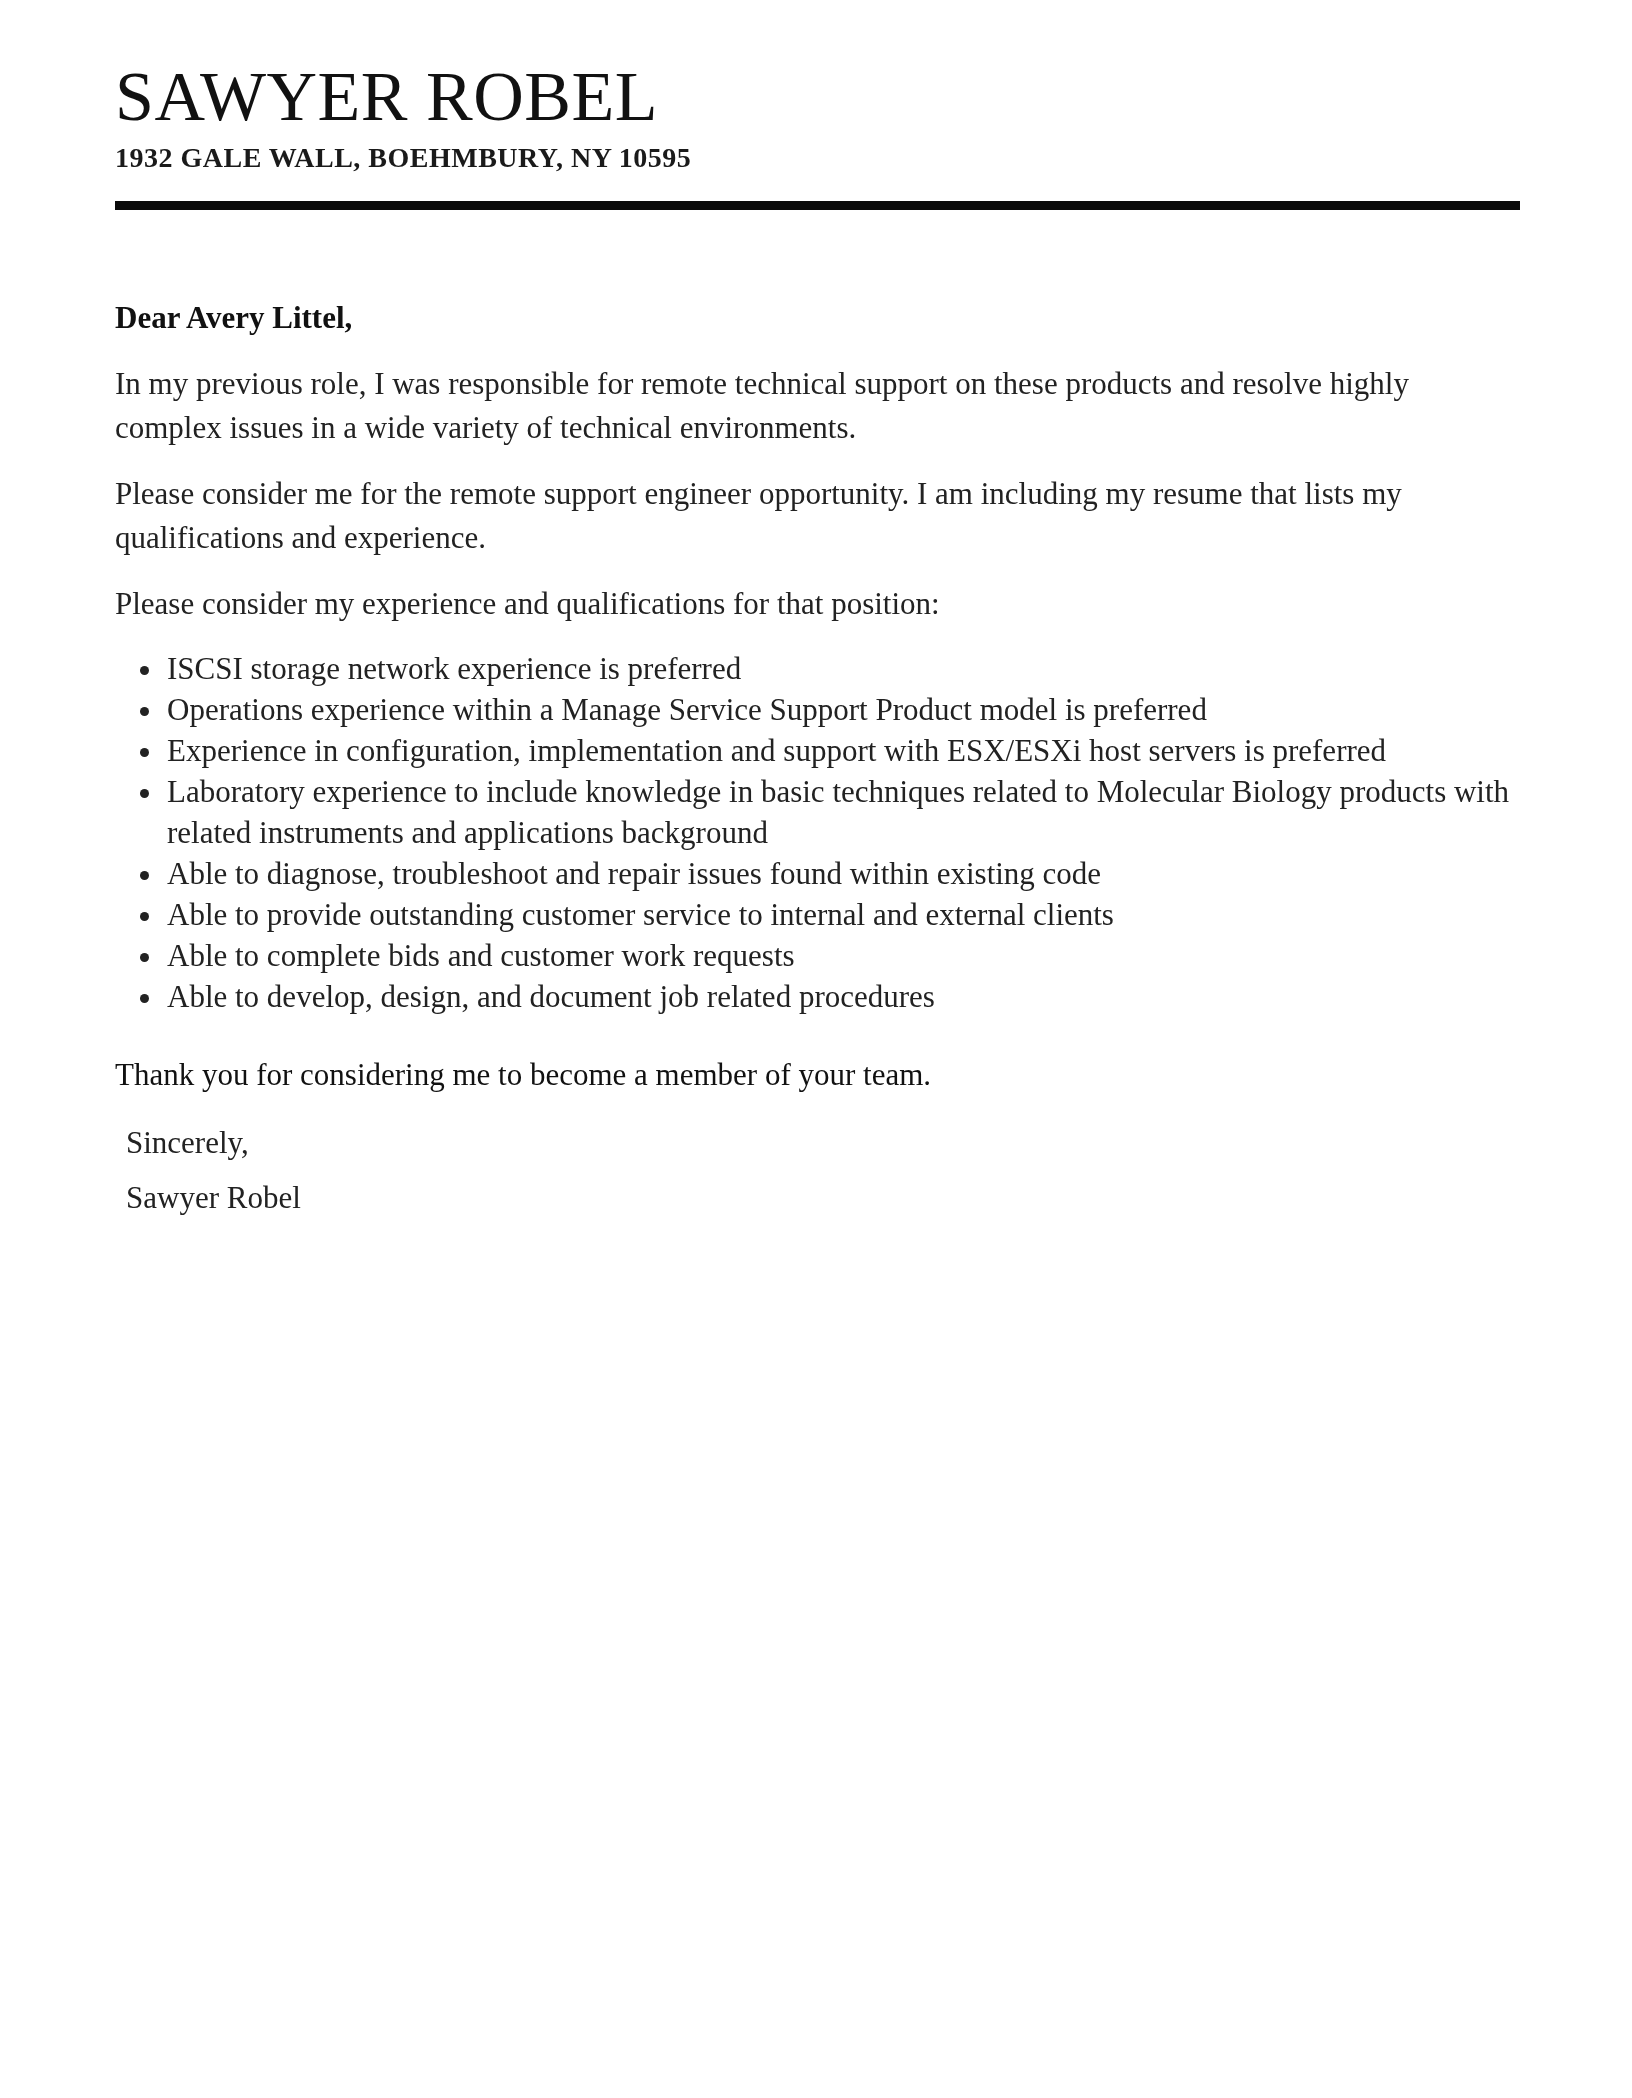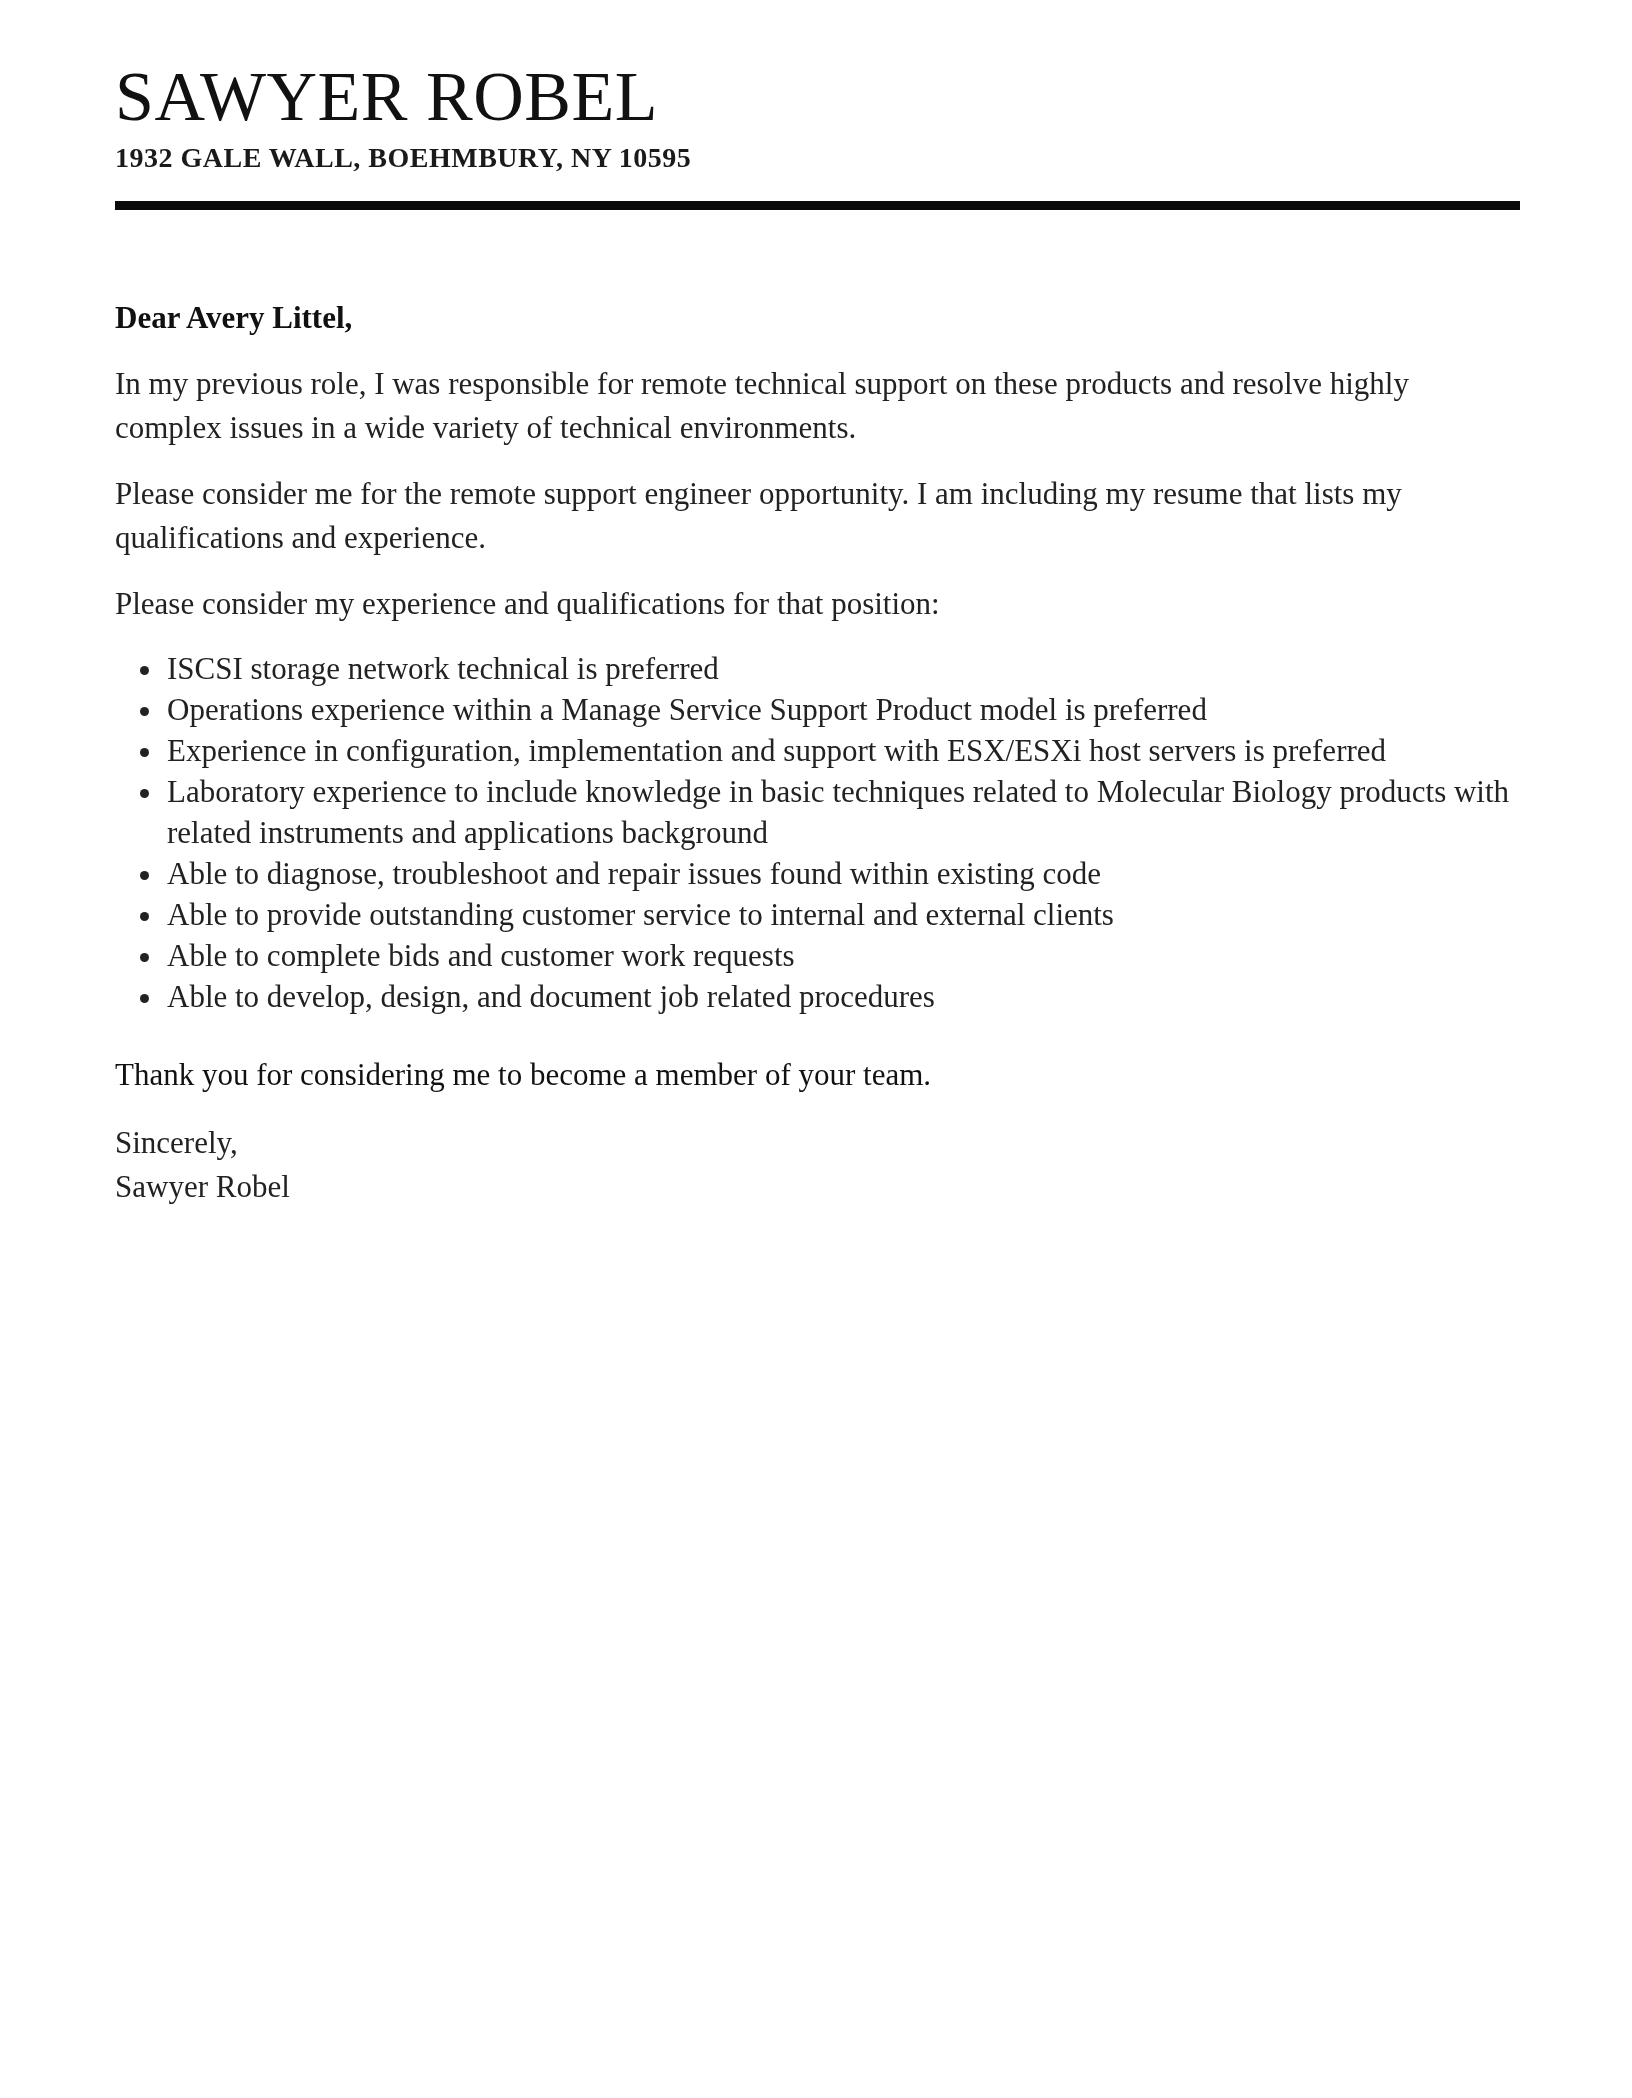--- a/index.html
+++ b/index.html
@@ -107,7 +107,7 @@
       <p>Please consider my experience and qualifications for that position:</p>
 
       <ul class="qualifications">
-        <li>ISCSI storage network technical is preferred</li>
+        <li>ISCSI storage network experience is preferred</li>
         <li>Operations experience within a Manage Service Support Product model is preferred</li>
         <li>Experience in configuration, implementation and support with ESX/ESXi host servers is preferred</li>
         <li>Laboratory experience to include knowledge in basic techniques related to Molecular Biology products with related instruments and applications background</li>

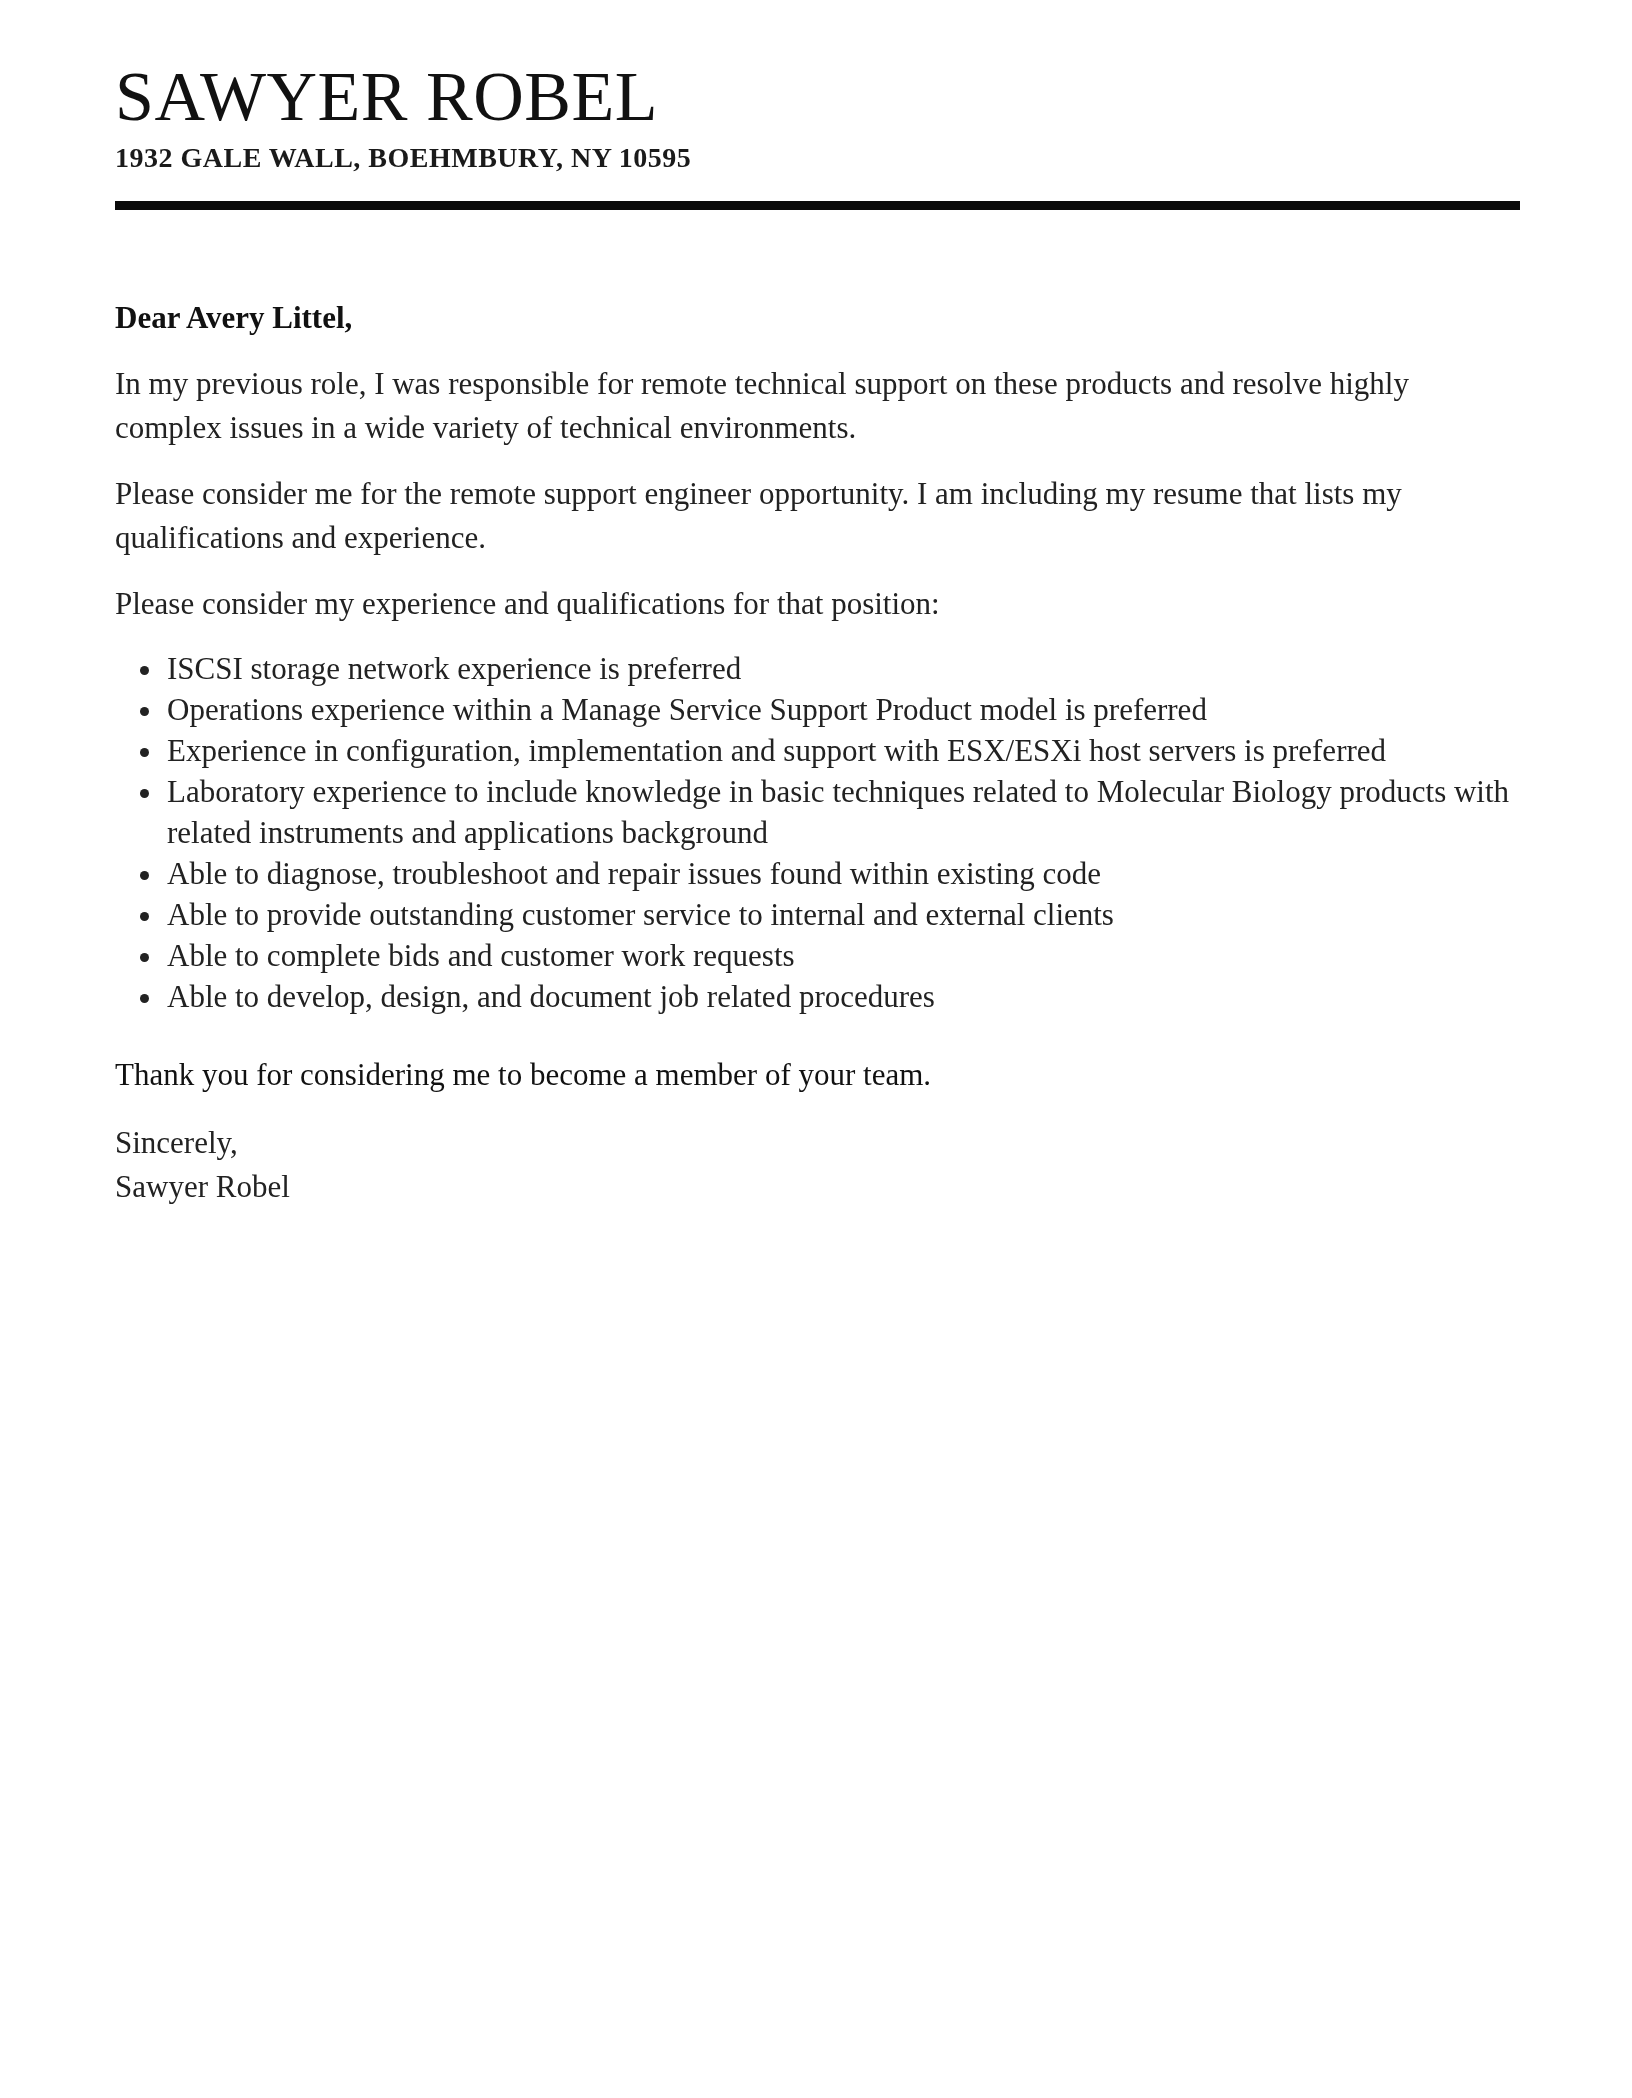--- a/index.html
+++ b/index.html
@@ -80,7 +80,7 @@
     margin-bottom: 24px !important;
   }
   .signoff p {
-    margin: 0;
+    margin: 11px;
     line-height: 44px;
   }
 </style>

